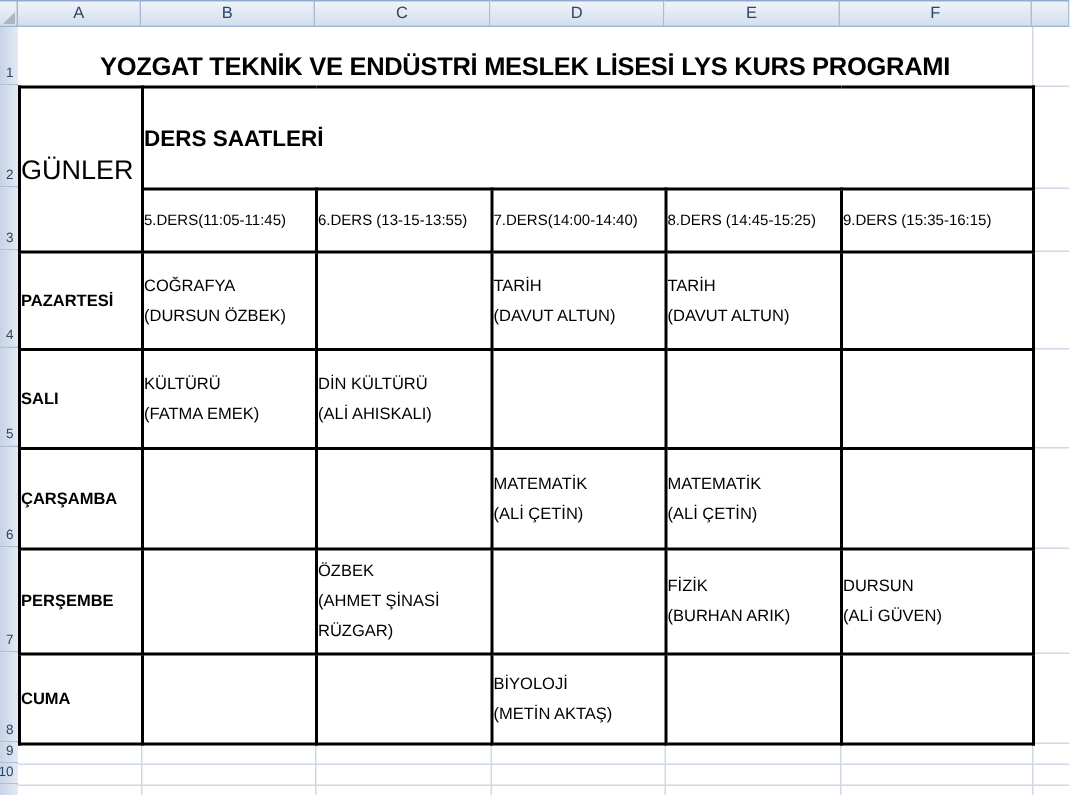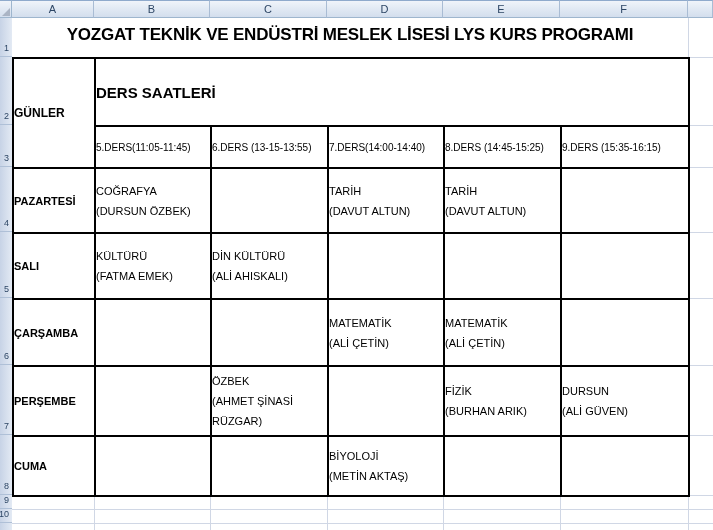--- a/index.html
+++ b/index.html
@@ -60,7 +60,7 @@
   .title-cell{
     position:absolute;left:12px;top:18px;width:676px;height:39px;z-index:1;
     display:flex;align-items:flex-end;justify-content:center;
-    font-size:17px;font-weight:bold;letter-spacing:-0.2px;padding-bottom:12px;
+    font-size:17px;font-weight:bold;letter-spacing:-0.2px;padding-bottom:2px;
     box-sizing:border-box;background:#fff;white-space:nowrap;
   }
   

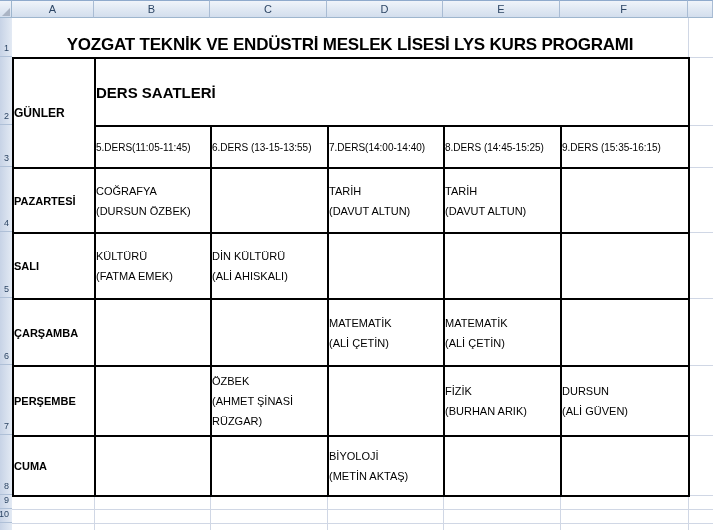--- a/index.html
+++ b/index.html
@@ -73,7 +73,7 @@
     padding:0;background:#fff;text-align:left;vertical-align:middle;
     overflow:hidden;
   }
-  .gunler{font-size:12px;font-weight:bold;}
+  .gunler{font-size:18px;font-weight:normal;}
   .ders-saatleri{font-size:15px;font-weight:bold;}
   .period{font-size:10px;font-weight:normal;white-space:nowrap;}
   .day{font-size:11px;font-weight:bold;margin-top:34px;}

